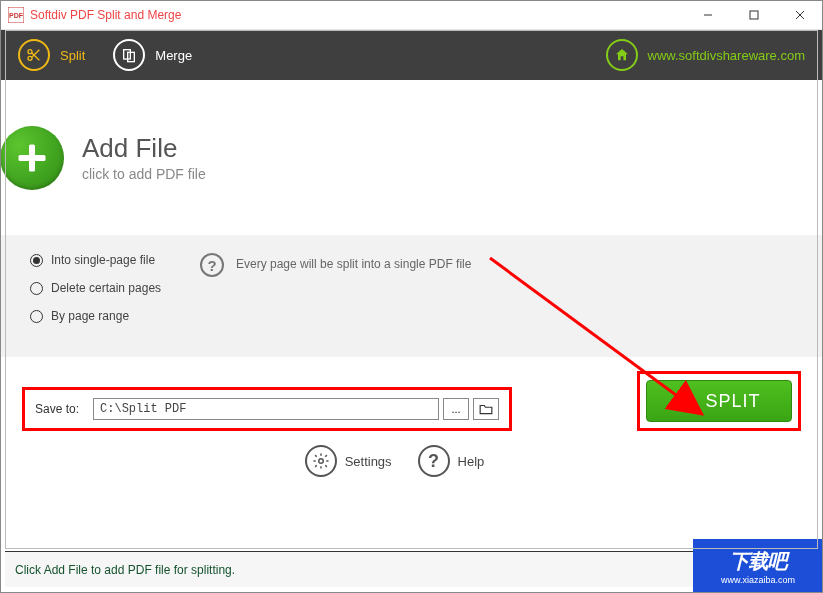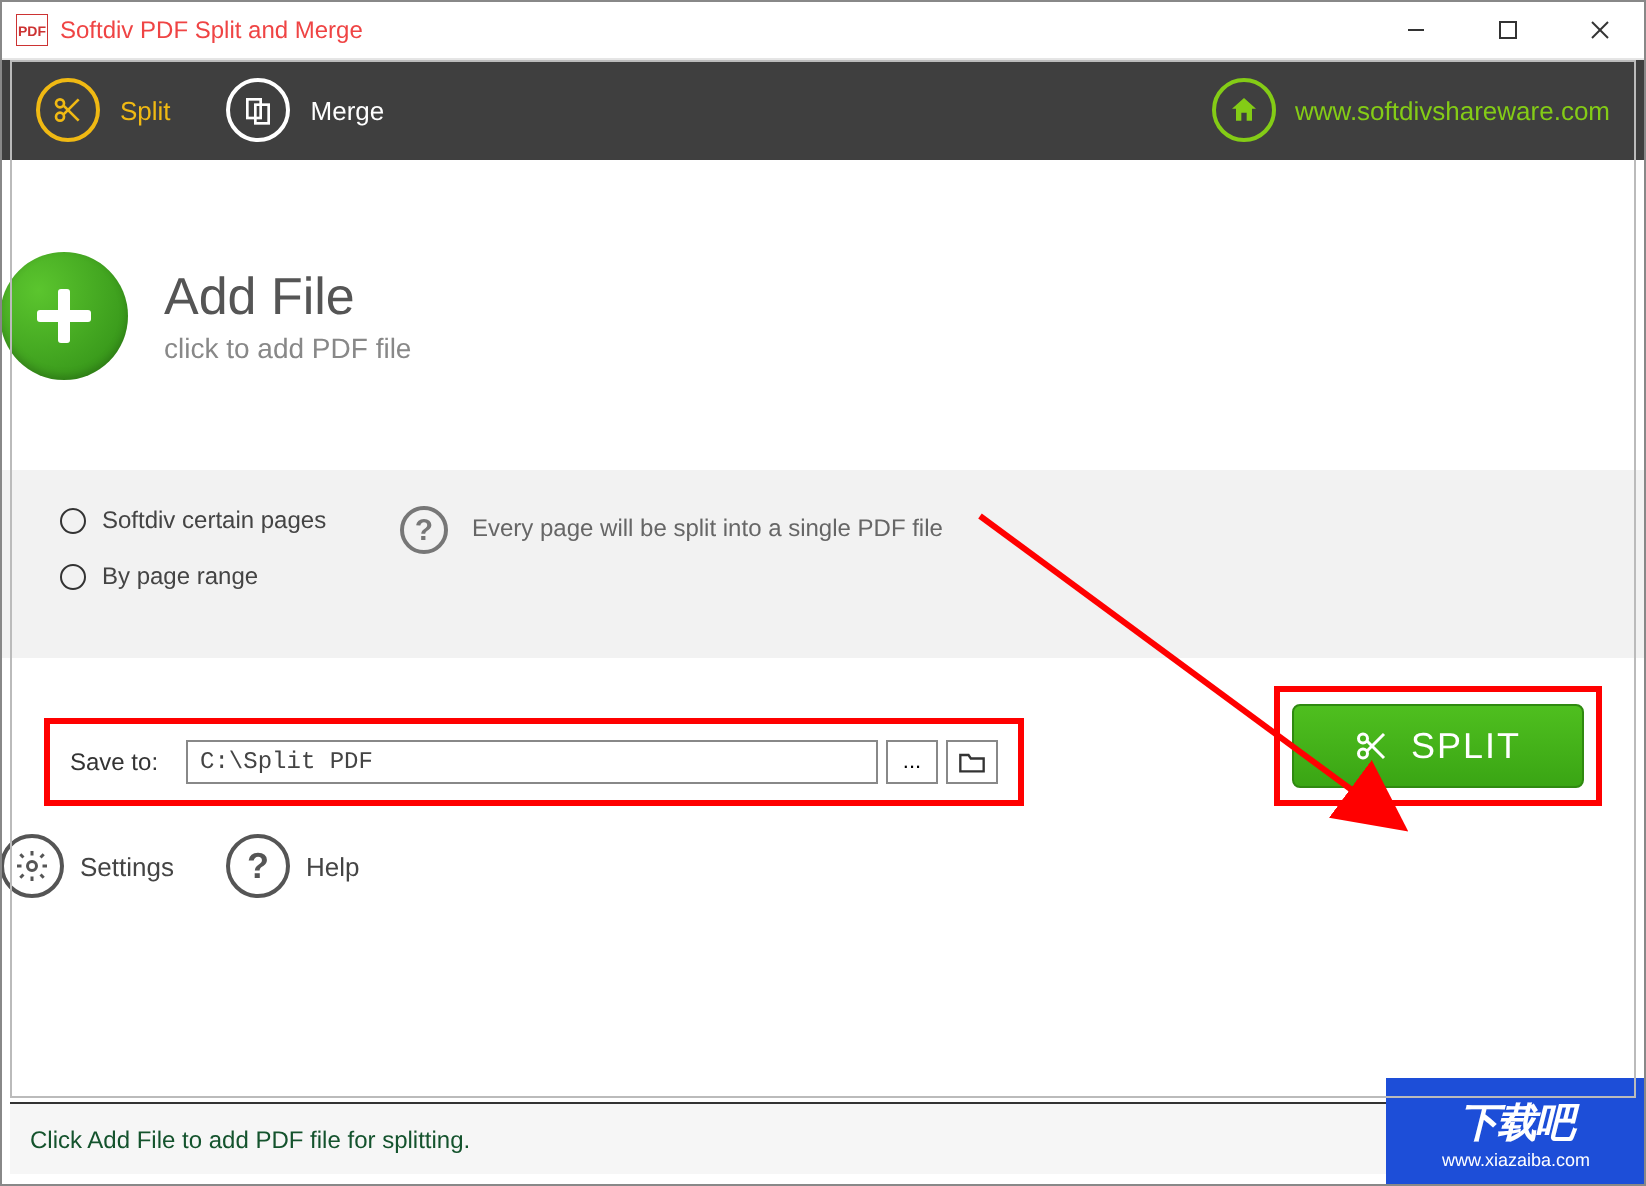--- a/index.html
+++ b/index.html
@@ -144,6 +144,10 @@
 <div class="options-panel">
   <div class="radio-col">
     <div class="radio-row">
+        <span class="radio-dot checked"></span>
+        <span>Into single-page file</span>
+      </div>
+    <div class="radio-row">
         <span class="radio-dot"></span>
         <span>Softdiv certain pages</span>
       </div>

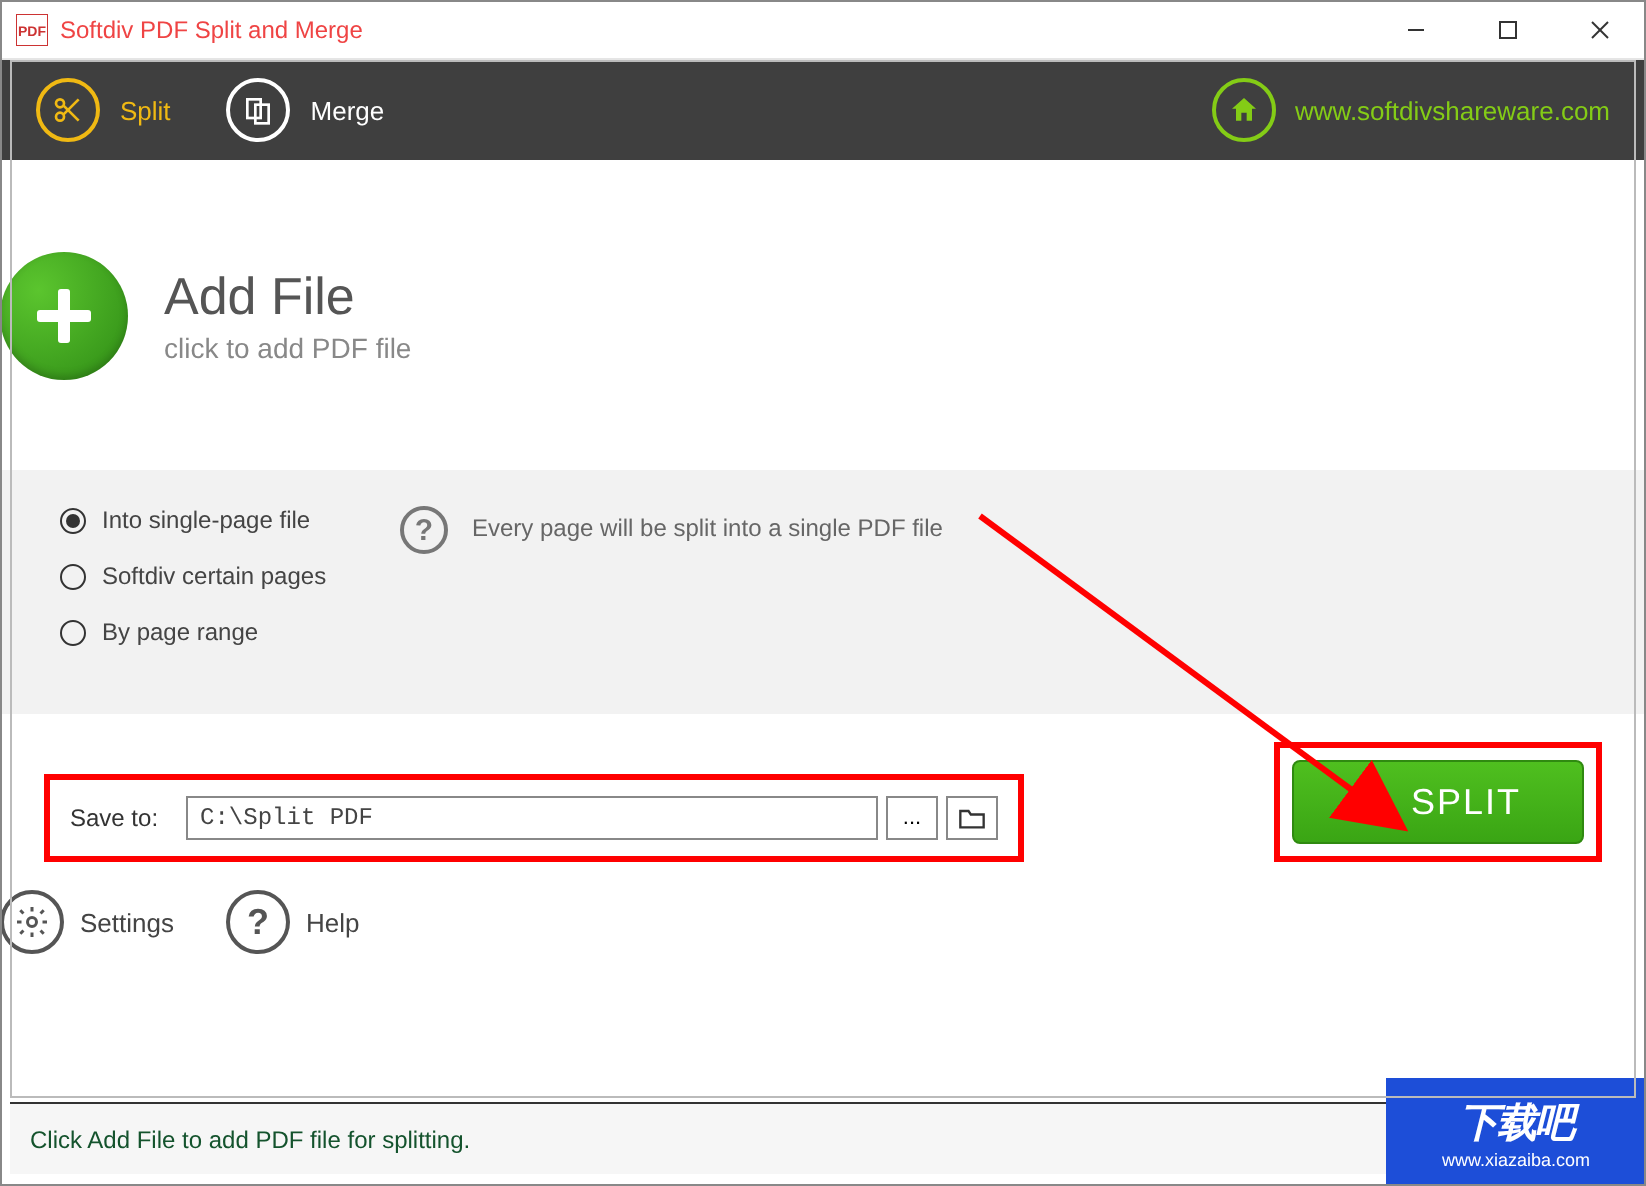--- a/index.html
+++ b/index.html
@@ -149,7 +149,7 @@
       </div>
     <div class="radio-row">
         <span class="radio-dot"></span>
-        <span>Softdiv certain pages</span>
+        <span>Delete certain pages</span>
       </div>
     <div class="radio-row">
         <span class="radio-dot"></span>

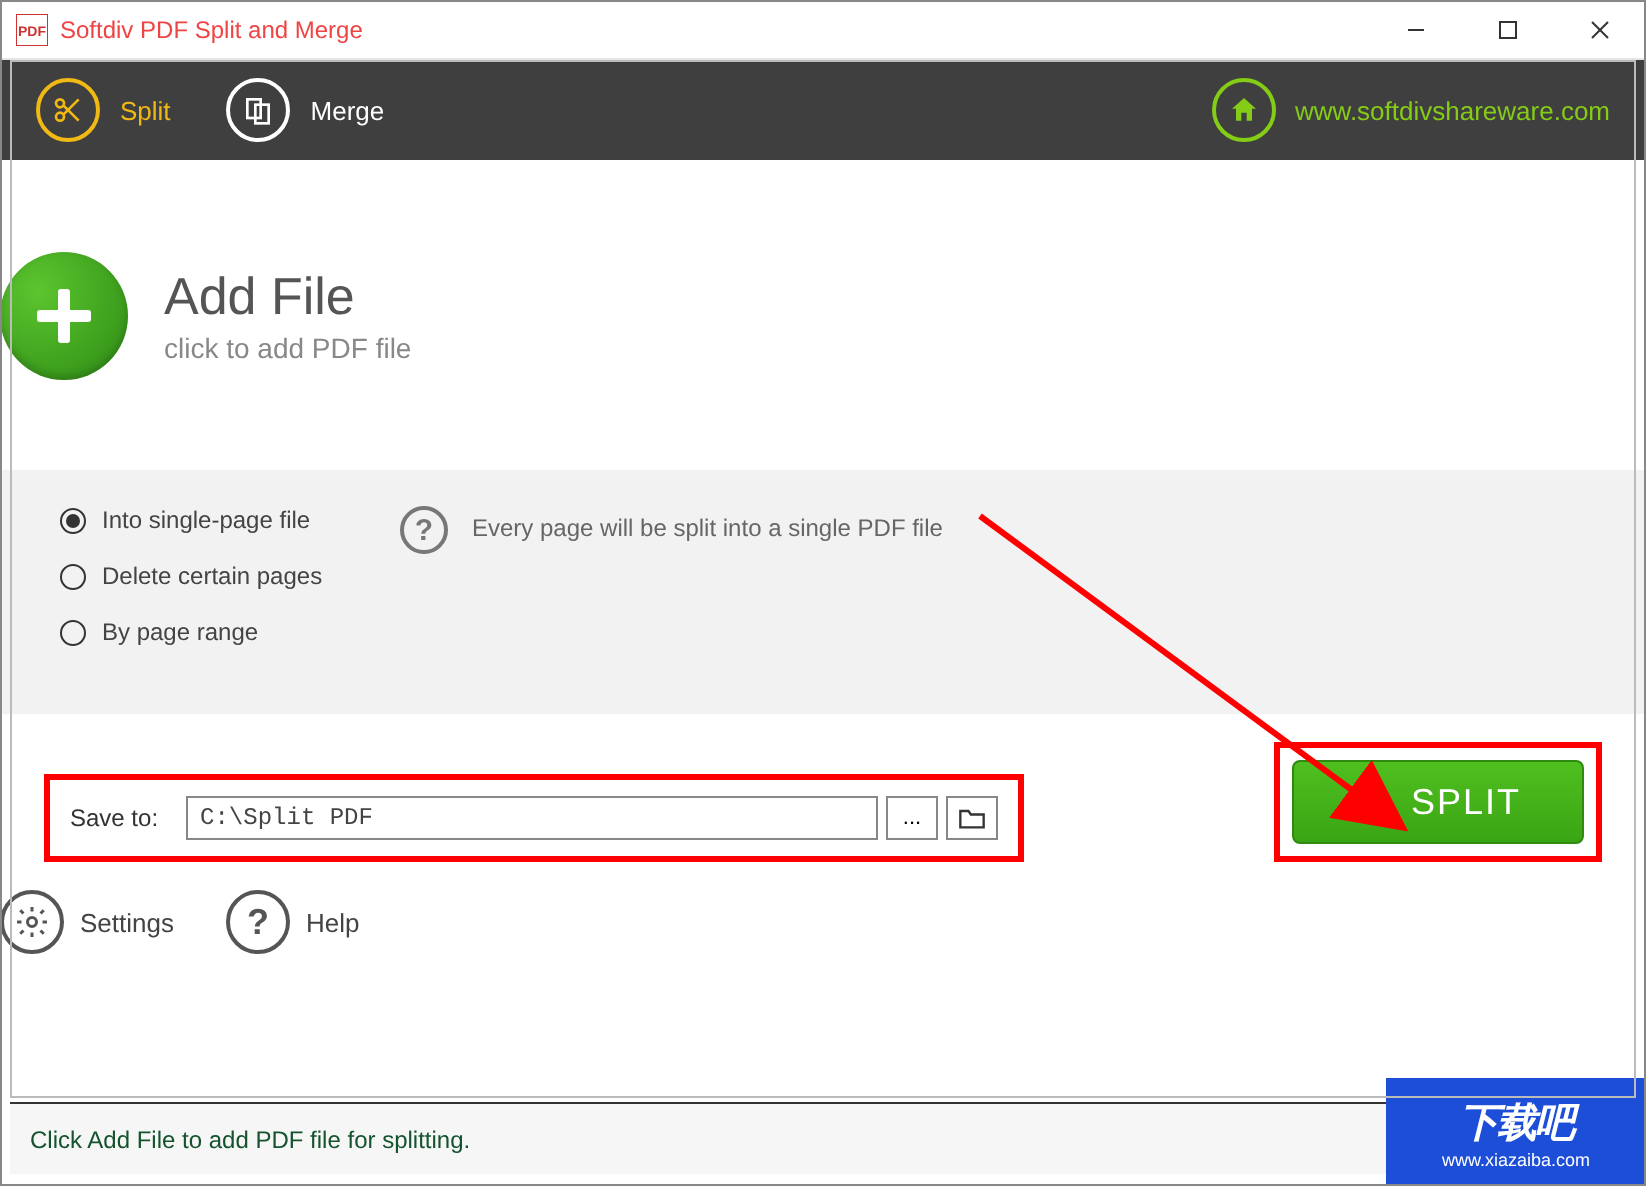--- a/index.html
+++ b/index.html
@@ -47,7 +47,7 @@
 .split-btn svg { margin-right: 10px; }
 
 
-.bottom-icons { display: flex; justify-content: flex-start; padding: 6px 34px 0 0; gap: 26px; }
+.bottom-icons { display: flex; justify-content: center; padding: 6px 34px 0 0; gap: 26px; }
 .bot-item { display: flex; align-items: center; cursor: pointer; font-size: 13px; color: #444; }
 .bot-circle { width: 32px; height: 32px; border: 2px solid #555; border-radius: 50%; display: flex; align-items: center; justify-content: center; margin-right: 8px; color: #555; }
 

